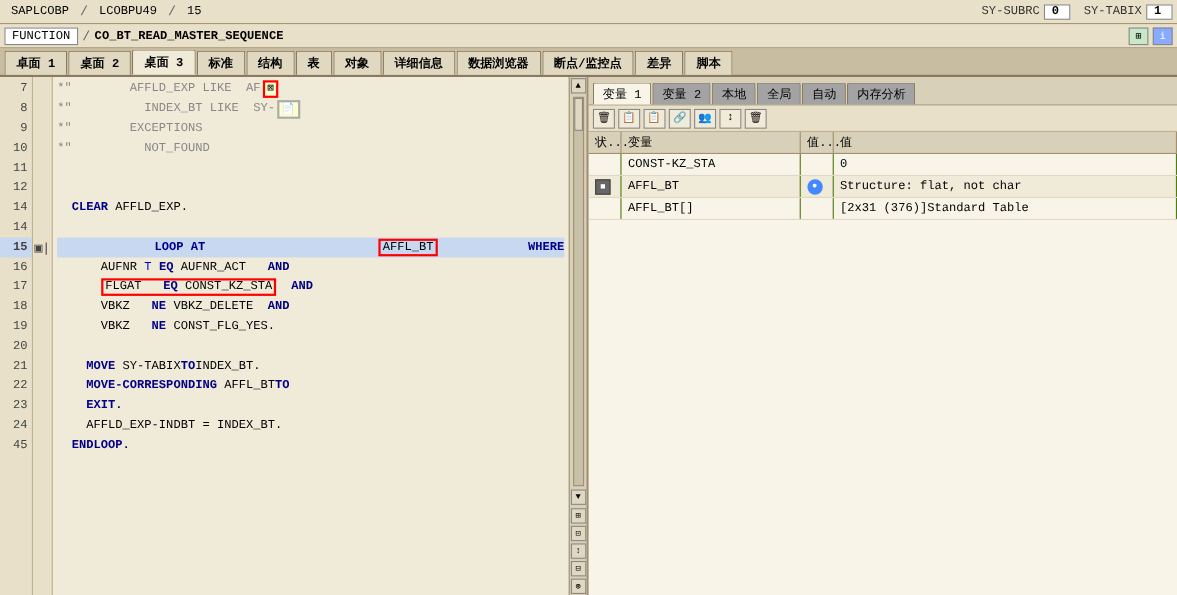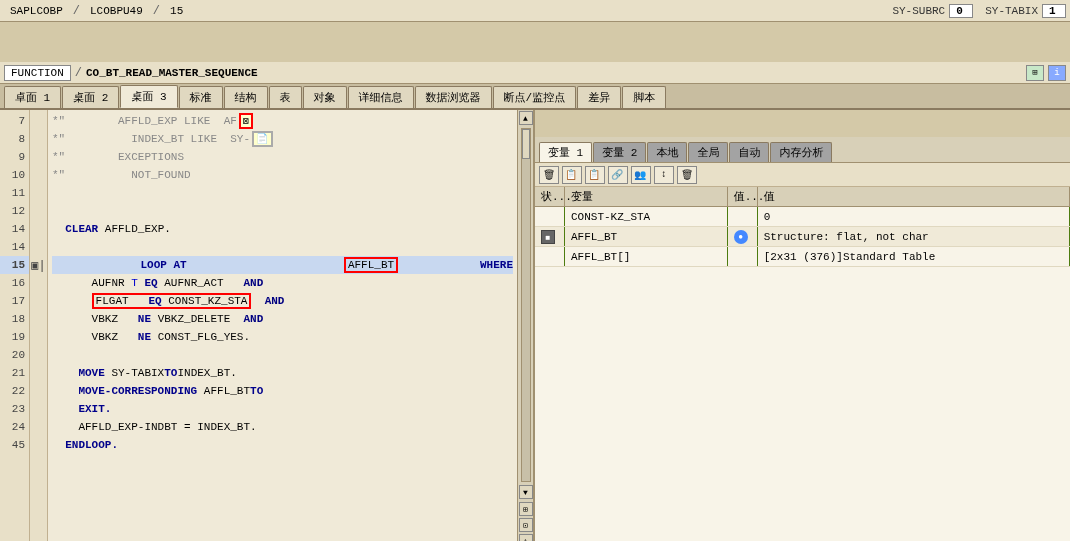--- a/index.html
+++ b/index.html
@@ -13,7 +13,7 @@
     .top-bar-label { color: #333; font-size: 11px; }
 
     
-    .second-bar { background: #e8e0c8; border-bottom: 1px solid #a09070; display: flex; align-items: center; height: 22px; padding: 0 4px; gap: 4px; margin-top: 40px; }
+    .second-bar { background: #e8e0c8; border-bottom: 1px solid #a09070; display: flex; align-items: center; height: 22px; padding: 0 4px; gap: 4px; }
     .func-label { font-size: 11px; color: #000; background: #fff; border: 1px solid #888; padding: 1px 6px; }
     .func-name { font-size: 11px; color: #000; font-weight: bold; }
     .icon-box { width: 18px; height: 16px; background: #e8e0c8; border: 1px solid #888; display: flex; align-items: center; justify-content: center; font-size: 9px; cursor: pointer; }

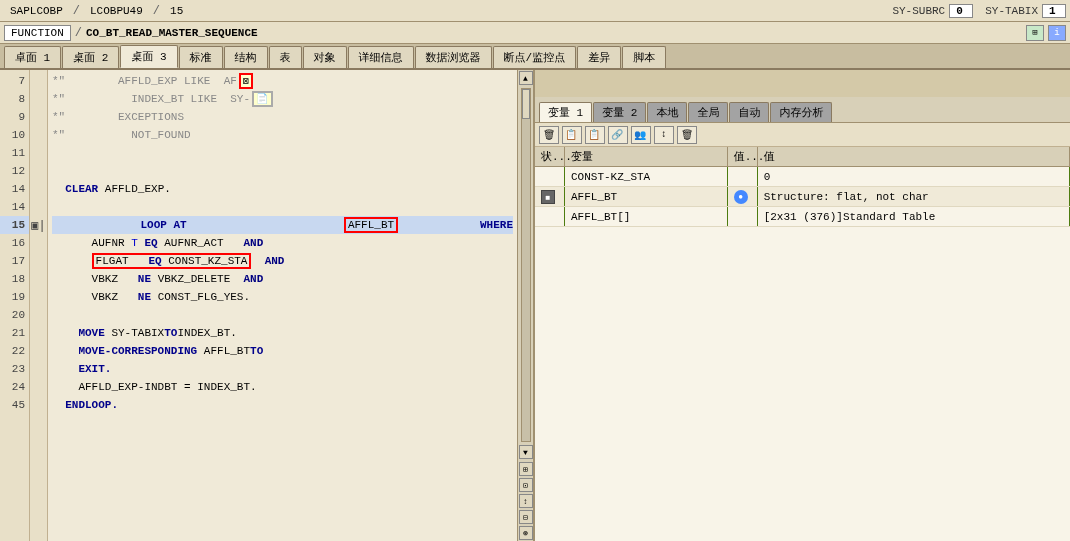--- a/index.html
+++ b/index.html
@@ -20,7 +20,7 @@
 
     
     .tab-bar { background: #c8bda0; border-bottom: 2px solid #8a7a60; display: flex; align-items: flex-end; height: 26px; padding: 0 4px; gap: 1px; }
-    .tab { background: #e0d8c0; border: 1px solid #8a7a60; border-bottom: none; padding: 3px 10px; font-size: 11px; cursor: pointer; color: #000; border-radius: 2px 2px 0 0; }
+    .tab { background: #e0d8c0; border: 1px solid #8a7a60; border-bottom: none; padding: 3px 10px; font-size: 11px; cursor: pointer; color: #000; border-radius: 2px 2px 0 0; font-weight: bold; }
     .tab.active { background: #f0ead8; border-bottom: 1px solid #f0ead8; }
 
     

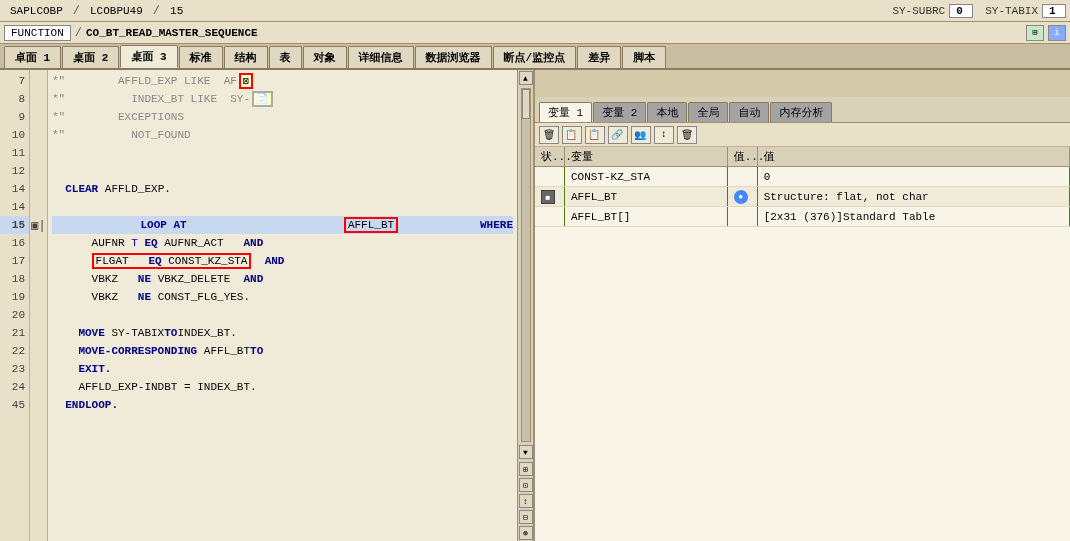--- a/index.html
+++ b/index.html
@@ -40,7 +40,7 @@
     .fold-indicator { height: 18px; display: flex; align-items: center; justify-content: center; font-size: 10px; color: #555; }
 
     
-    .var-panel { flex: 1; background: #f8f4e8; display: flex; flex-direction: column; margin-top: 27px; }
+    .var-panel { flex: 1; background: #f8f4e8; display: flex; flex-direction: column; }
     .var-tabs { background: #d8d0b8; display: flex; align-items: flex-end; height: 26px; padding: 0 4px; gap: 1px; border-bottom: 1px solid #a09070; }
     .var-tab { background: #a3a3a3; border: 1px solid #8a7a60; border-bottom: none; padding: 2px 8px; font-size: 11px; cursor: pointer; color: #000; border-radius: 2px 2px 0 0; }
     .var-tab.active { background: #f8f4e8; }

